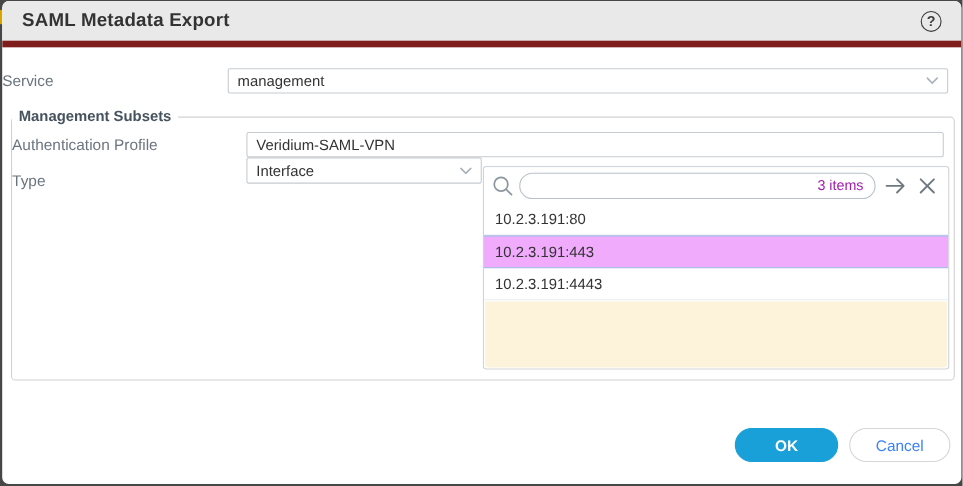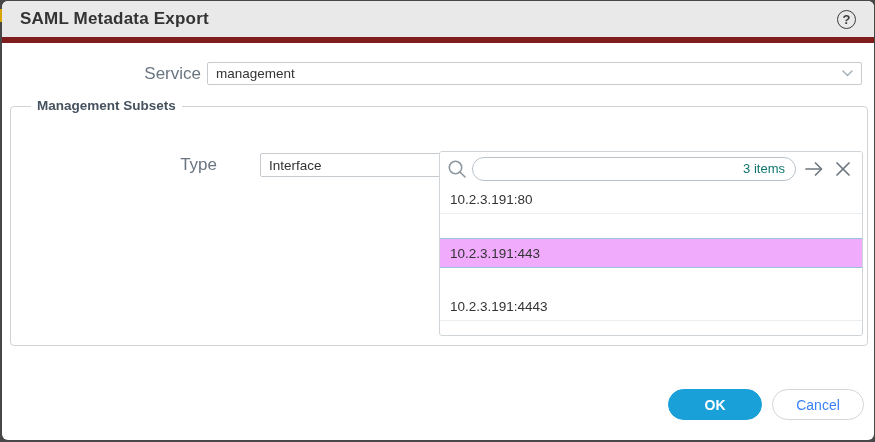--- a/index.html
+++ b/index.html
@@ -42,8 +42,8 @@
   }
   .field-label {
     position: absolute;
-    font-size: 17px; color: #6b7580;
-    text-align: right;
+    font-size: 14px; color: #6b7580;
+    text-align: left;
     line-height: 23px;
     white-space: nowrap;
   }

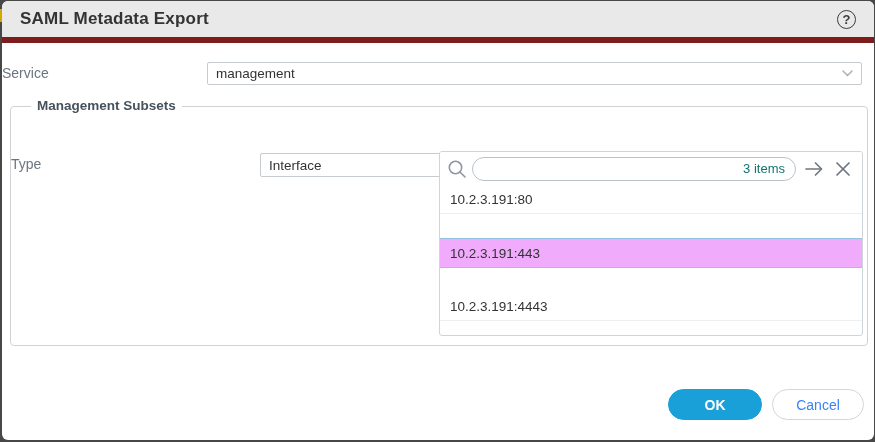--- a/index.html
+++ b/index.html
@@ -68,7 +68,7 @@
     border: 1px solid #d2d2d2; border-radius: 4px;
   }
   .fieldset-legend {
-    position: absolute; top: -9px; left: 20px;
+    position: absolute; top: -9px; left: 0;
     background: #ffffff; padding: 0 6px;
     font-size: 13.5px; font-weight: bold; color: #46525e;
   }

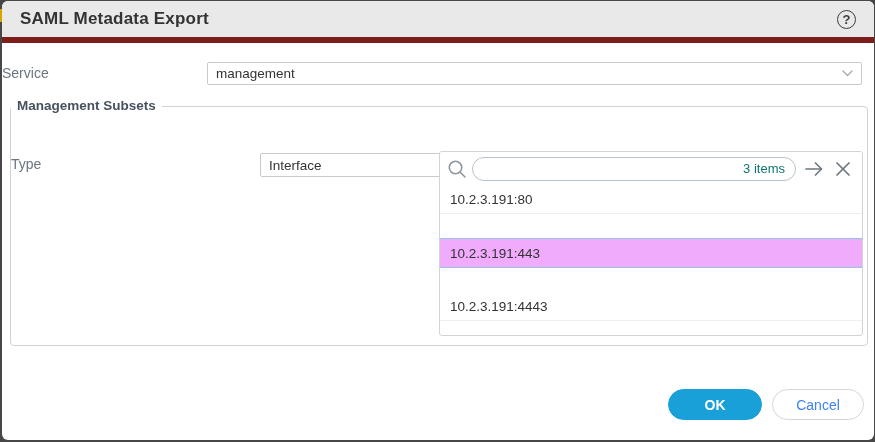--- a/index.html
+++ b/index.html
@@ -173,6 +173,7 @@
   <div class="fieldset">
     <div class="fieldset-legend">Management Subsets</div>
 
+    <div class="field-label row-auth-label">Authentication Profile</div>
 
     <div class="field-label row-type-label">Type</div>
     <div class="select-box row-type-select">

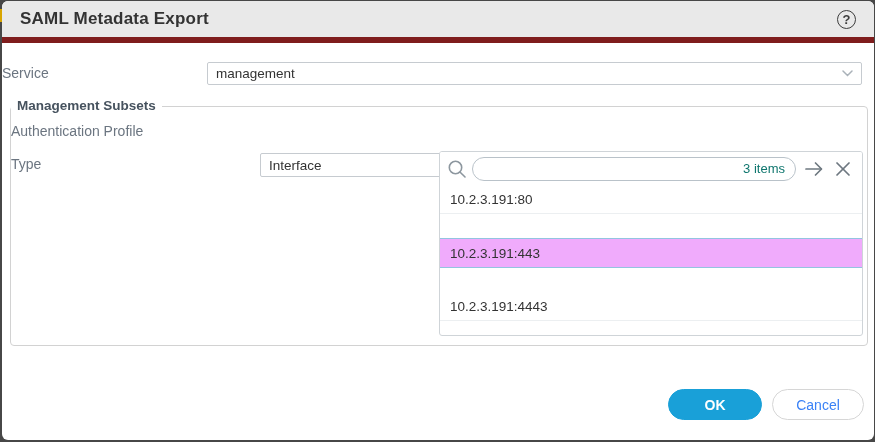--- a/index.html
+++ b/index.html
@@ -174,6 +174,7 @@
     <div class="fieldset-legend">Management Subsets</div>
 
     <div class="field-label row-auth-label">Authentication Profile</div>
+    <input class="text-input row-auth-input" type="text" value="Veridium-SAML-VPN" style="">
 
     <div class="field-label row-type-label">Type</div>
     <div class="select-box row-type-select">

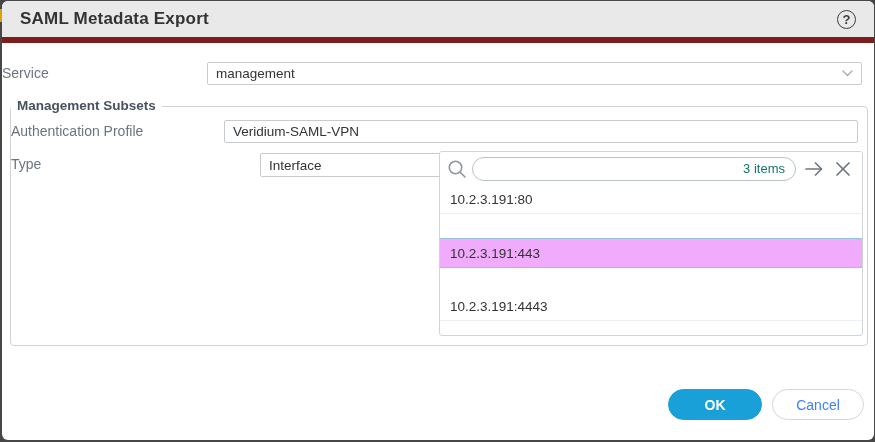--- a/index.html
+++ b/index.html
@@ -146,7 +146,7 @@
   .row-auth-label     { top: 13px; left: 0; width: 206px; }
   .row-auth-input     { top: 13px; left: 213px; width: 634px; }
   .row-type-label     { top: 46px; left: 0; width: 206px; }
-  .row-type-select    { top: 46px; left: 213px; width: 214px; height: 24px; margin-left: 36px; }
+  .row-type-select    { top: 36px; left: 213px; width: 214px; height: 24px; }
 </style>
 </head>
 <body>

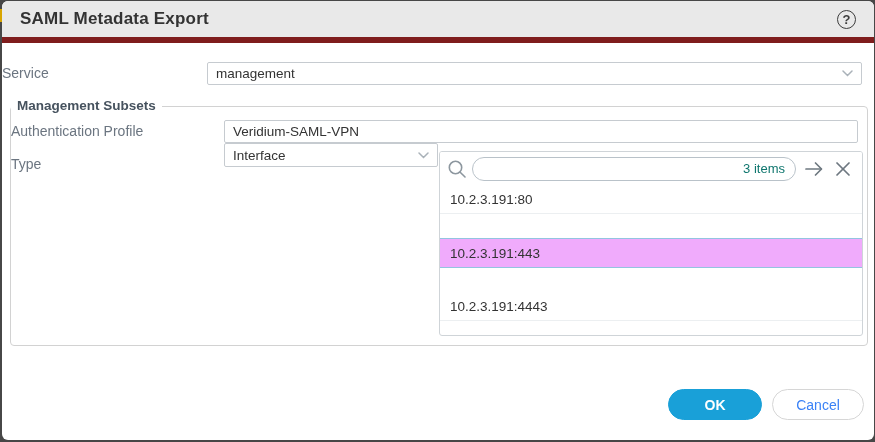--- a/index.html
+++ b/index.html
@@ -97,7 +97,7 @@
     flex: 1; border: none; outline: none; background: transparent;
     font-size: 13px; color: #333; font-family: inherit; min-width: 10px;
   }
-  .item-count { font-size: 13px; color: #0f766e; flex: none; }
+  .item-count { font-size: 13px; color: #a21caf; flex: none; }
   .toolbar-icon { width: 22px; height: 22px; flex: none; margin-left: 7px; cursor: pointer; }
   .list-rows { flex: 1; display: flex; flex-direction: column; gap: 24px; }
   .list-row {

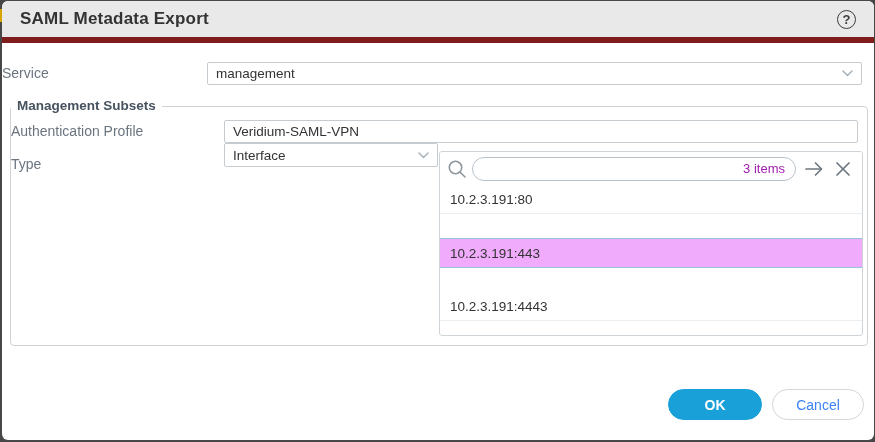--- a/index.html
+++ b/index.html
@@ -99,7 +99,7 @@
   }
   .item-count { font-size: 13px; color: #a21caf; flex: none; }
   .toolbar-icon { width: 22px; height: 22px; flex: none; margin-left: 7px; cursor: pointer; }
-  .list-rows { flex: 1; display: flex; flex-direction: column; gap: 24px; }
+  .list-rows { flex: 1; display: flex; flex-direction: column; }
   .list-row {
     height: 29px; flex: none;
     display: flex; align-items: center;

